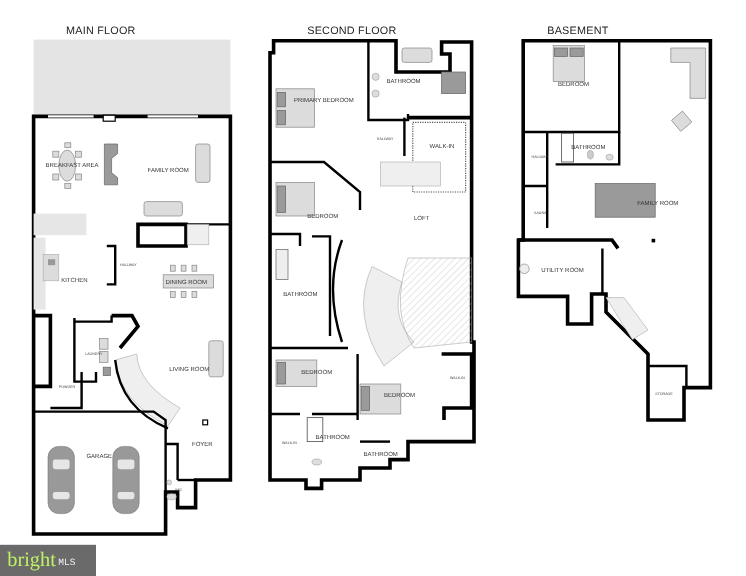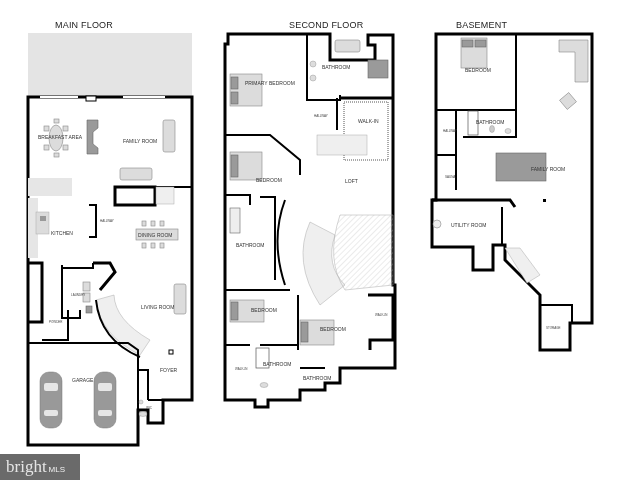--- a/index.html
+++ b/index.html
@@ -24,7 +24,7 @@
 <body>
 
 <div class="floor-title" style="left:19px;top:20px;">MAIN FLOOR</div>
-<div class="floor-title" style="left:220px;top:20px;margin-left:33px;">SECOND FLOOR</div>
+<div class="floor-title" style="left:220px;top:20px;">SECOND FLOOR</div>
 <div class="floor-title" style="left:420px;top:20px;text-align:right;">BASEMENT</div>
 
 <svg width="622" height="480" viewBox="0 0 622 480">

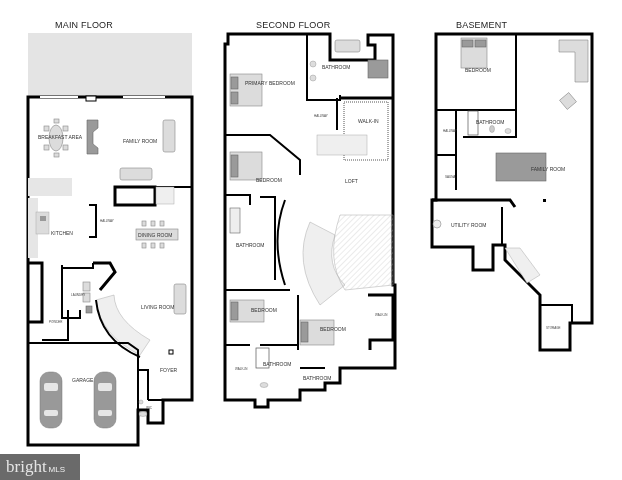--- a/index.html
+++ b/index.html
@@ -17,7 +17,7 @@
   .stairs { fill:#efefef; stroke:#aaa; stroke-width:0.5; }
   .hatch { fill:url(#hatchPat); stroke:#aaa; stroke-width:0.5; }
   .logo { position:absolute; left:0; top:454px; width:80px; height:26px; background:#6a6a6a; display:flex; align-items:center; padding-left:6px; box-sizing:border-box; }
-  .logo-main { font-family:"Liberation Serif", serif; color:#e5e5e5; font-size:17px;text-align:right; }
+  .logo-main { font-family:"Liberation Serif", serif; color:#bef264; font-size:17px;text-align:right; }
   .logo-sub { font-family:Liberation Sans, sans-serif; color:#f2f2f2; font-size:8px; margin-left:2px; margin-top:4px; }
 </style>
 </head>

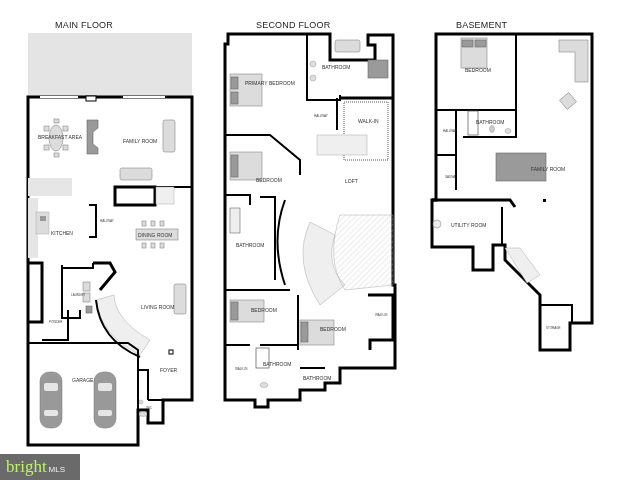--- a/index.html
+++ b/index.html
@@ -18,7 +18,7 @@
   .hatch { fill:url(#hatchPat); stroke:#aaa; stroke-width:0.5; }
   .logo { position:absolute; left:0; top:454px; width:80px; height:26px; background:#6a6a6a; display:flex; align-items:center; padding-left:6px; box-sizing:border-box; }
   .logo-main { font-family:"Liberation Serif", serif; color:#bef264; font-size:17px;text-align:right; }
-  .logo-sub { font-family:Liberation Sans, sans-serif; color:#f2f2f2; font-size:8px; margin-left:2px; margin-top:4px; }
+  .logo-sub { font-family:Liberation Mono, monospace; color:#f2f2f2; font-size:8px; margin-left:2px; margin-top:4px; }
 </style>
 </head>
 <body>

